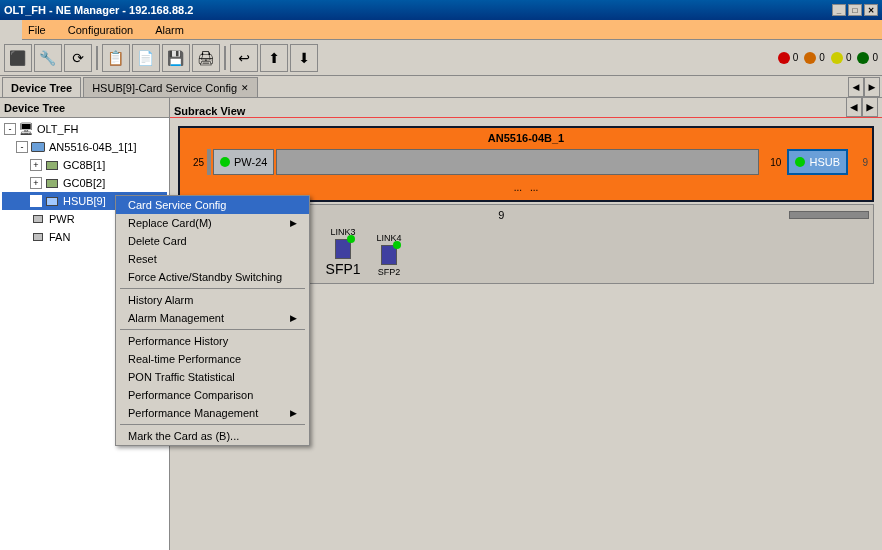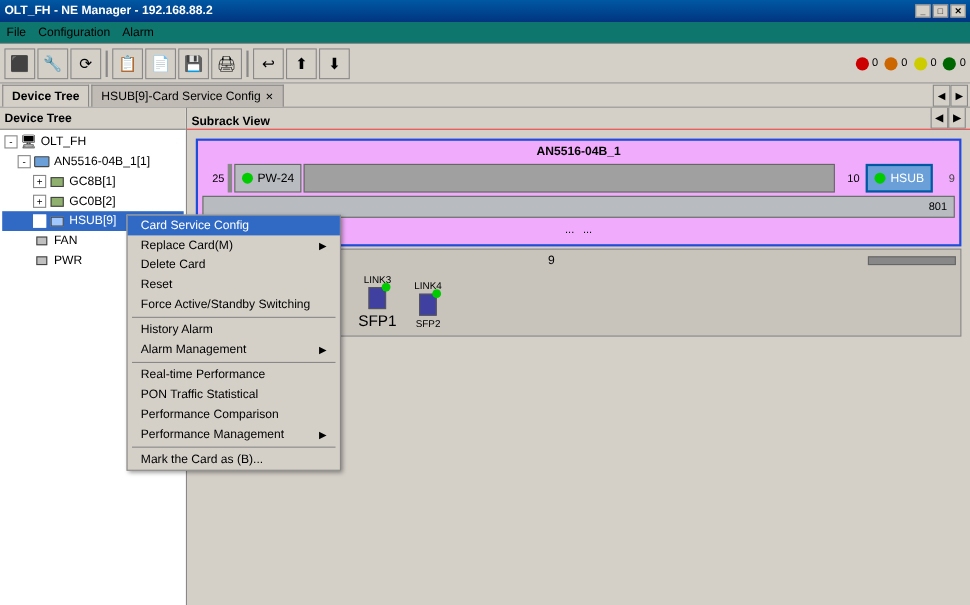--- a/index.html
+++ b/index.html
@@ -44,13 +44,14 @@
 
     
     .menu-bar {
-      background: #0f766e;
+      background: #fdba74;
       height: 20px;
       display: flex;
       align-items: center;
       padding: 0 2px;
       border-bottom: 1px solid #888;
-      gap: 3px;
+      gap: 14px;
+      margin-left: 22px;
     }
     .menu-item {
       font-size: 11px;

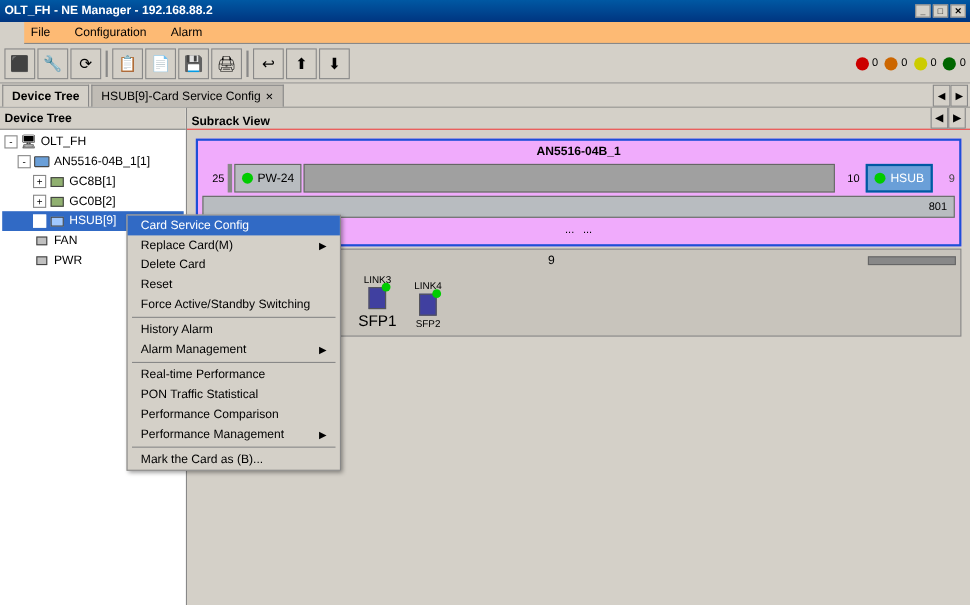--- a/index.html
+++ b/index.html
@@ -246,8 +246,8 @@
       padding: 8px;
     }
     .subrack-container {
-      background: #f0abfc;
-      border: 2px solid #1d4ed8;
+      background: #f97316;
+      border: 2px solid #0f172a;
       padding: 4px;
     }
     .subrack-title {

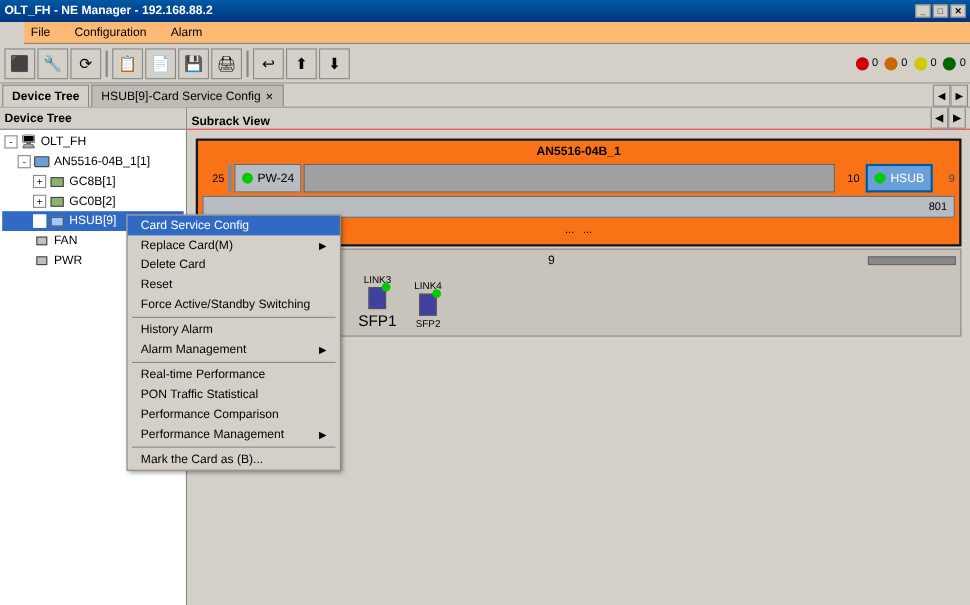--- a/index.html
+++ b/index.html
@@ -549,9 +549,6 @@
           <div class="subrack-num">9</div>
         </div>
 
-        <div class="subrack-row-full">
-          <span>801</span>
-        </div>
 
         <div style="height:18px;display:flex;align-items:center;justify-content:center;gap:8px;">
           <span style="font-size:10px;">...</span>

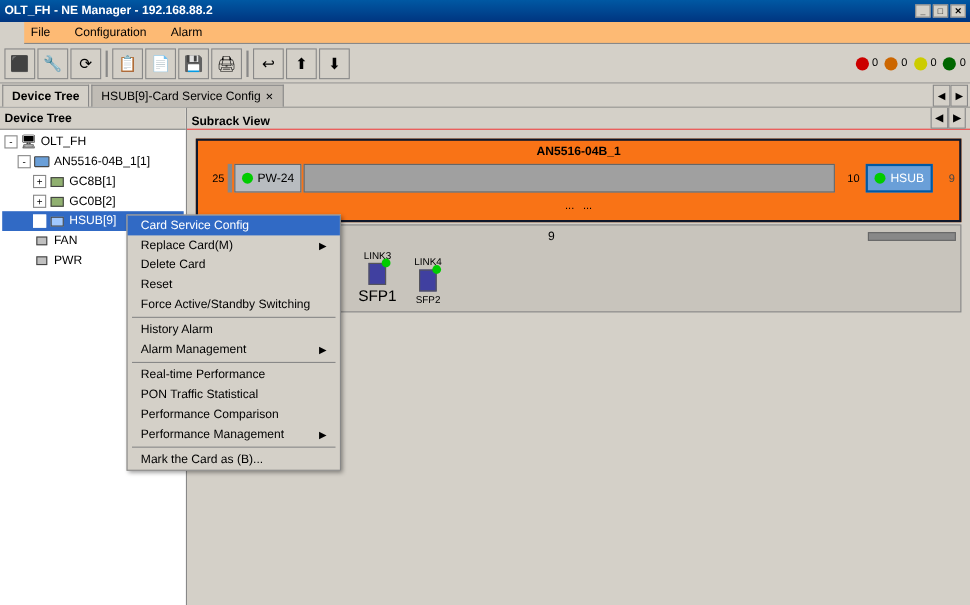--- a/index.html
+++ b/index.html
@@ -506,14 +506,14 @@
         <span class="tree-icon">
           <div class="icon-card" style="background:#c0c0c0;width:10px;height:8px;"></div>
         </span>
-        <span>FAN</span>
+        <span>PWR</span>
       </div>
 
       <div class="tree-item" style="padding-left:28px;">
         <span class="tree-icon">
           <div class="icon-card" style="background:#c0c0c0;width:10px;height:8px;"></div>
         </span>
-        <span>PWR</span>
+        <span>FAN</span>
       </div>
     </div>
   </div>

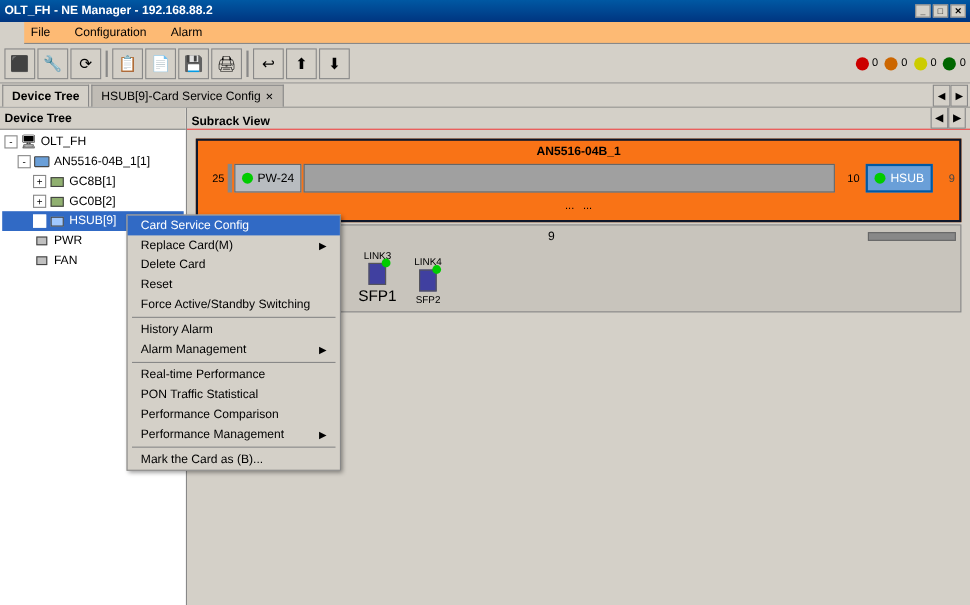--- a/index.html
+++ b/index.html
@@ -646,6 +646,9 @@
   </div>
   <div class="ctx-separator"></div>
   <div class="ctx-item">
+    <span>Performance History</span>
+  </div>
+  <div class="ctx-item">
     <span>Real-time Performance</span>
   </div>
   <div class="ctx-item">

